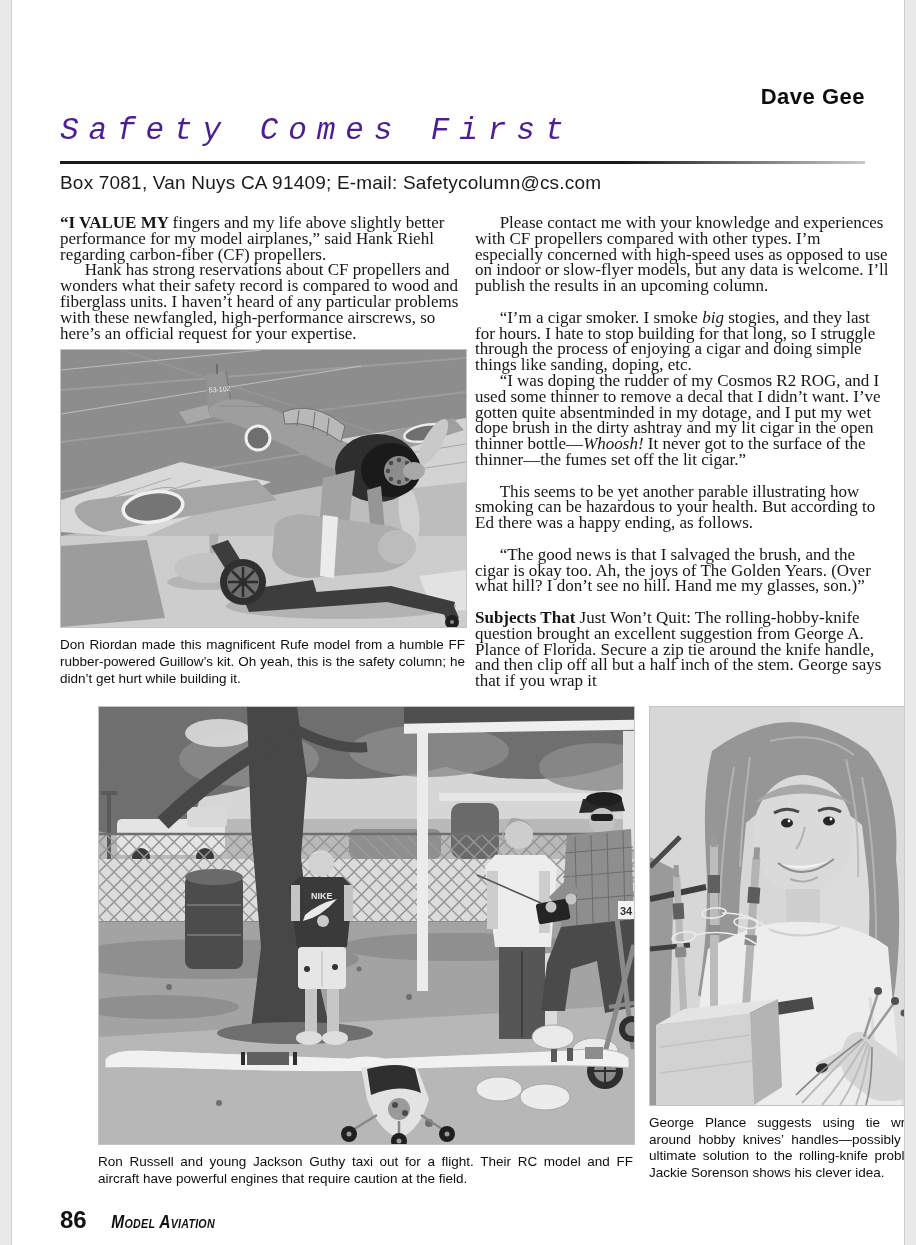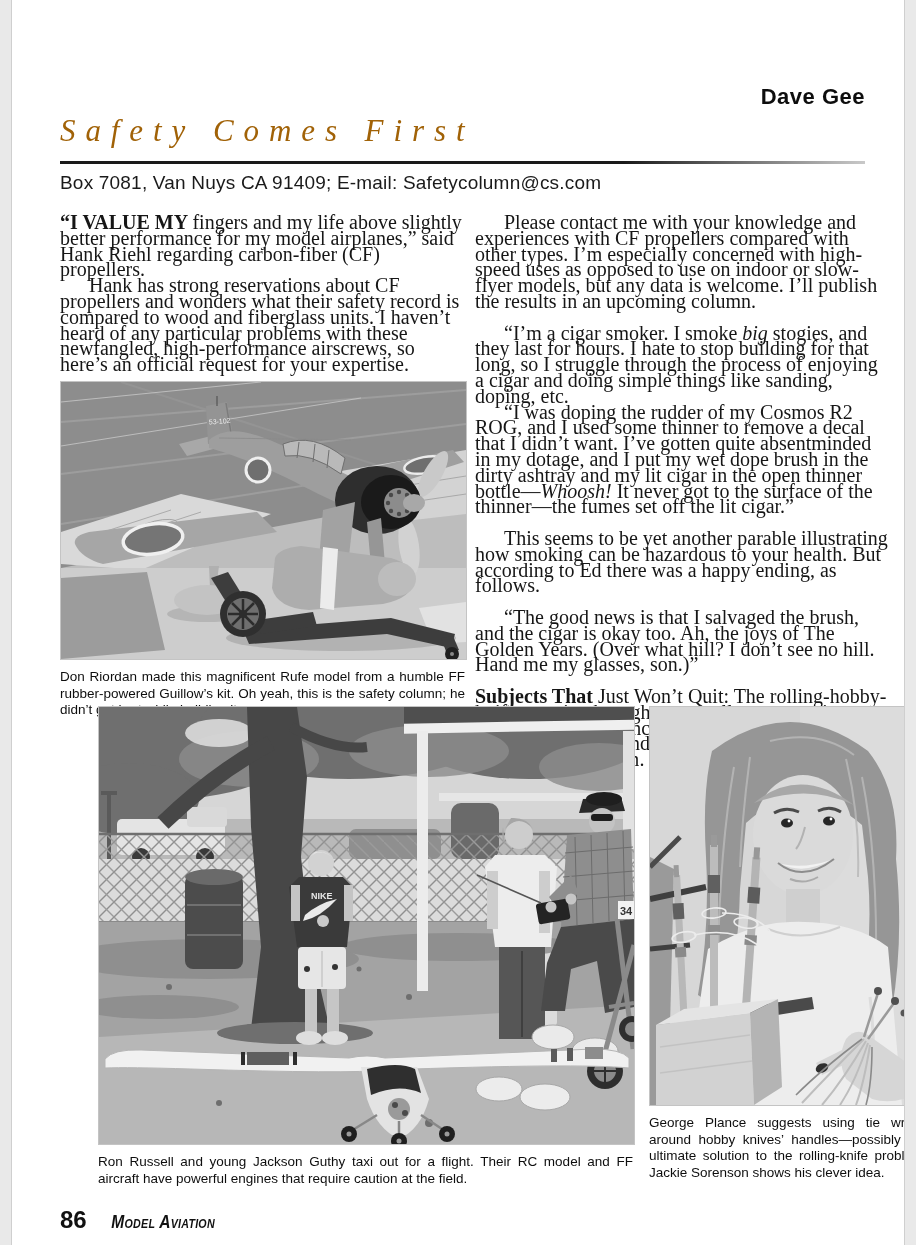--- a/index.html
+++ b/index.html
@@ -15,8 +15,8 @@
     font-weight:bold;font-size:22px;line-height:22px;letter-spacing:.5px;color:#0d0d0d;
   }
   .title{
-    margin:6px 0 0 0;font-family:Liberation Serif, serif;font-style:italic;font-weight:500;
-    font-size:31px;line-height:34px;letter-spacing:.32em;color:#a16207;
+    margin:6px 0 0 0;font-family:Liberation Mono, monospace;font-style:italic;font-weight:500;
+    font-size:31px;line-height:34px;letter-spacing:.32em;color:#4c1d95;
   }
   .rule{height:3px;margin-top:13px;background:linear-gradient(to right,#1a1a1a 70%,#c9c9c9 100%);}
   .address{

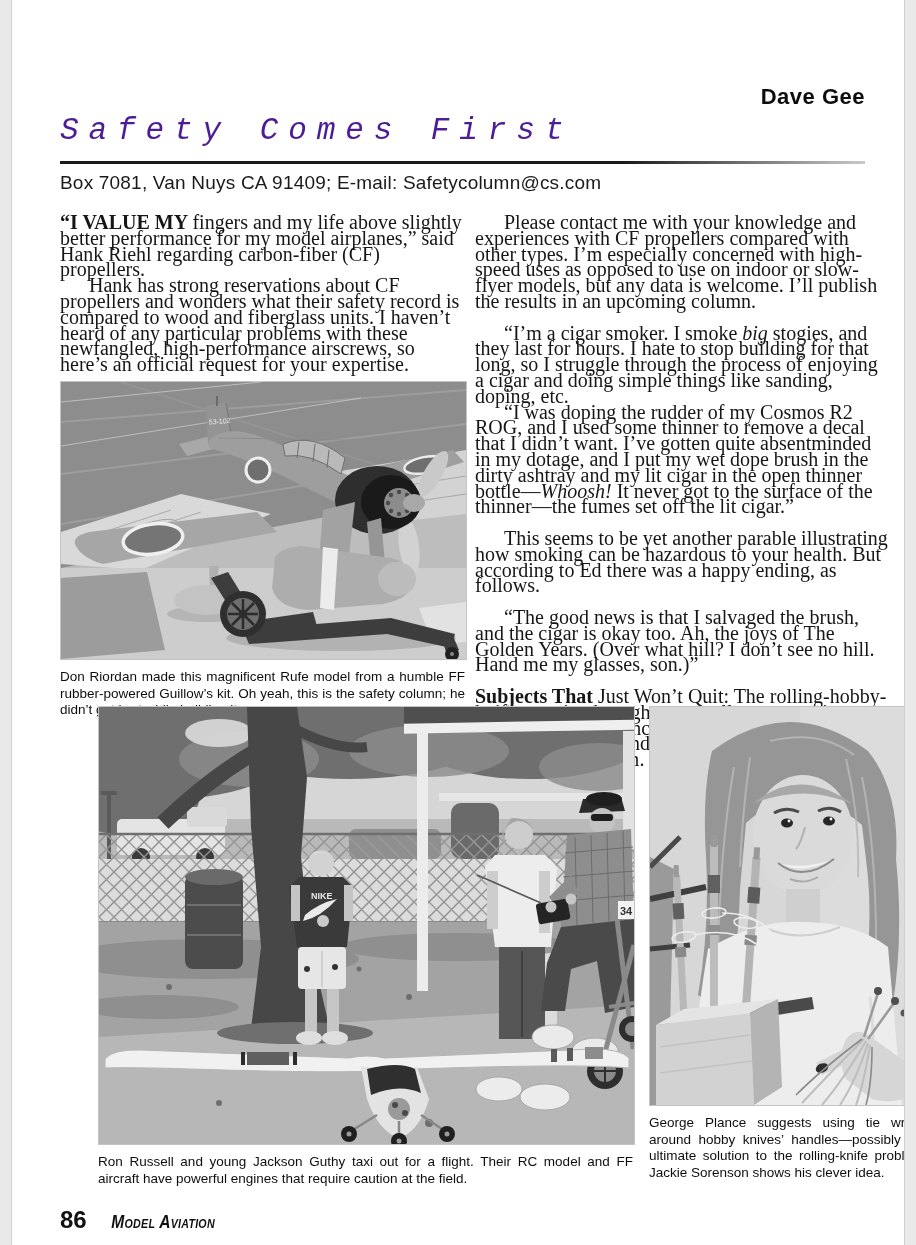--- a/index.html
+++ b/index.html
@@ -27,7 +27,7 @@
   .columns{display:flex;gap:10px;margin-top:22px;}
   .col-left{width:405px;flex:0 0 405px;}
   .col-right{width:414px;flex:0 0 414px;}
-  .paras p{margin:0;font-size:20px;line-height:15.8px;text-align:left;}
+  .paras p{margin:0;font-size:17px;line-height:15.8px;text-align:left;}
   .paras p.ind{text-indent:1.45em;}
   .paras p.gap{margin-top:15.8px;}
   .b{font-weight:bold;}

